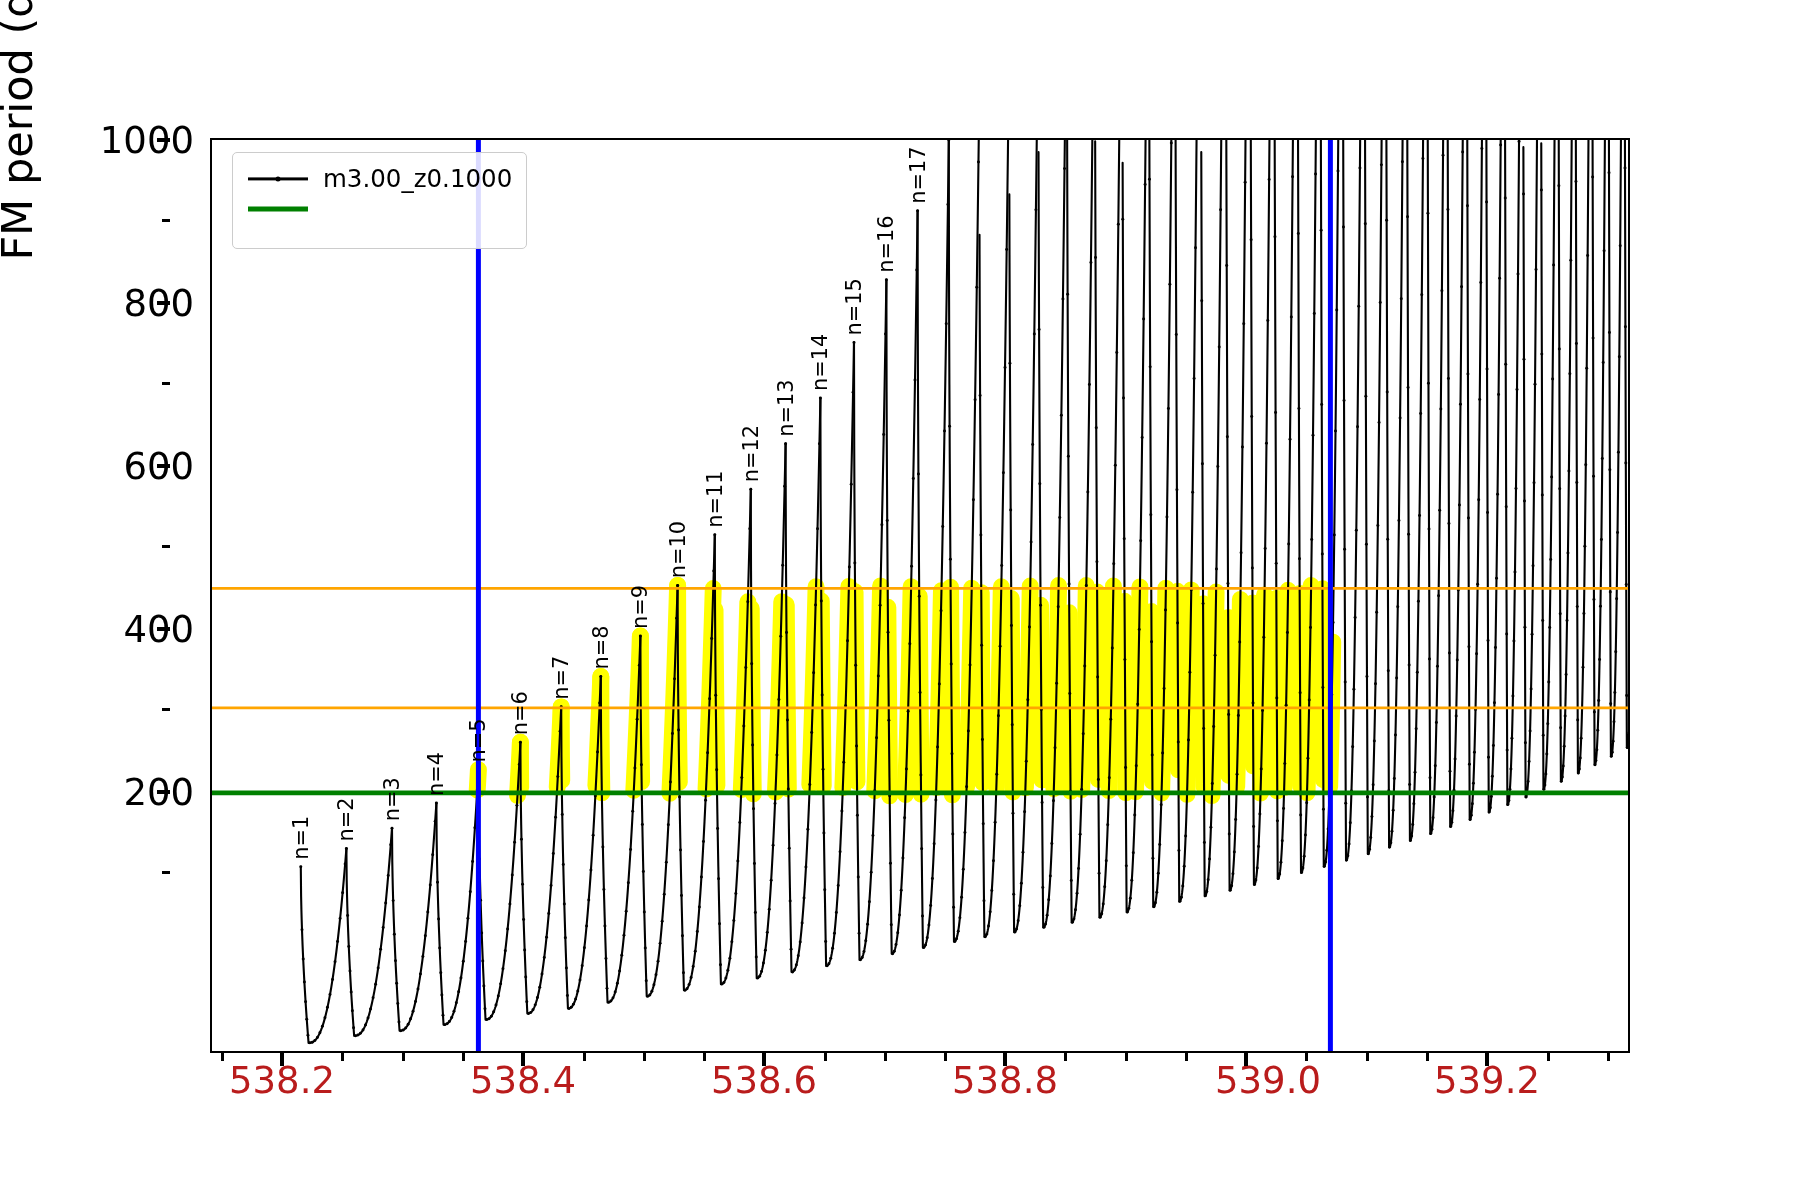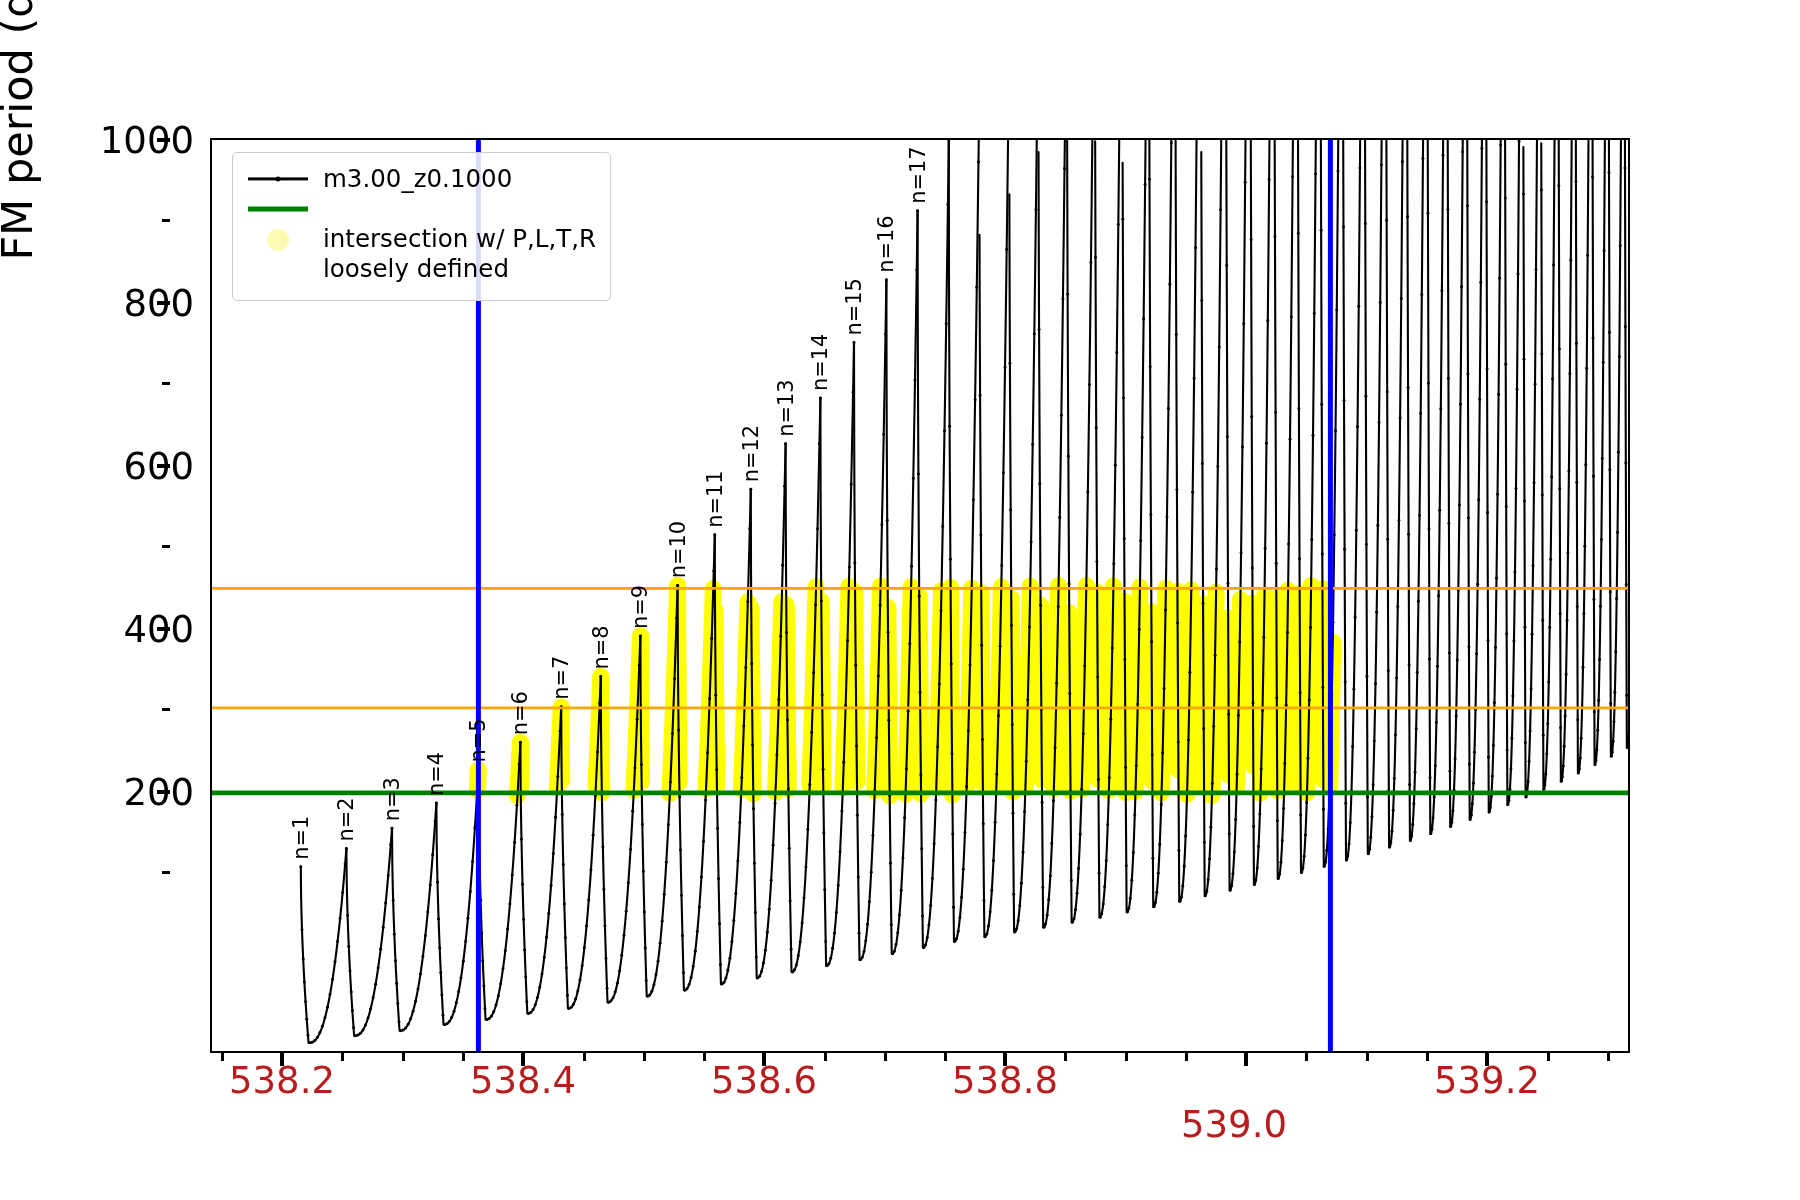--- a/index.html
+++ b/index.html
@@ -76,7 +76,7 @@
     background:rgba(255,255,255,0.86);
     border:1px solid #cccccc;
     border-radius:5px;
-    padding:11px 14px 16px 13px;
+    padding:11px 14px 24px 13px;
     font-size:24.5px;
     color:#000;
     line-height:1.12;

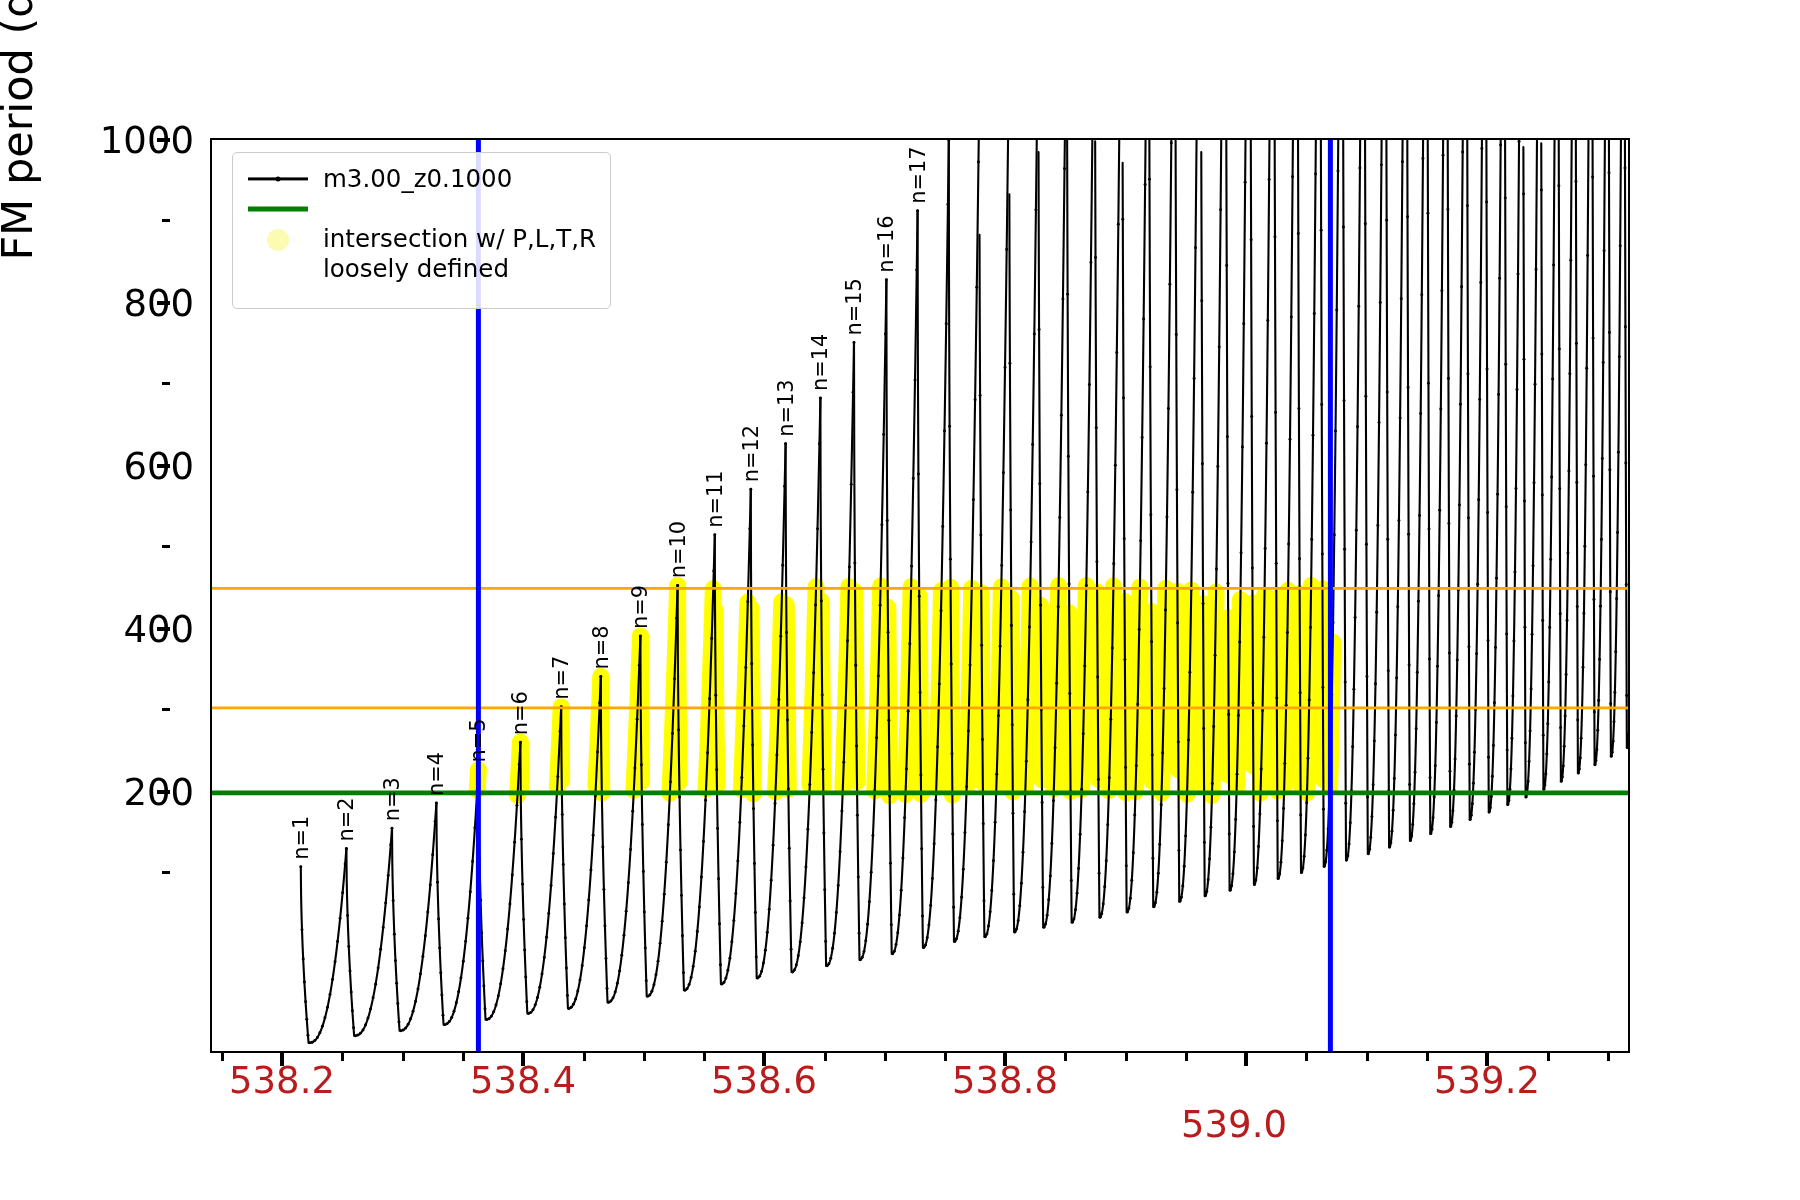--- a/index.html
+++ b/index.html
@@ -1275,15 +1275,6 @@
         <span class="lgline thick" style="background:#008000;"></span>
       </span>
     </div>
-    <div class="lgrow2">
-      <span class="lgkey" style="height:56px;">
-        <span class="lgdotmark" style="top:16px;"></span>
-      </span>
-      <span class="lgtxt2">
-        <span>intersection w/ P,L,T,R</span><br>
-        <span>loosely defined</span>
-      </span>
-    </div>
   </div>
 
 </div>

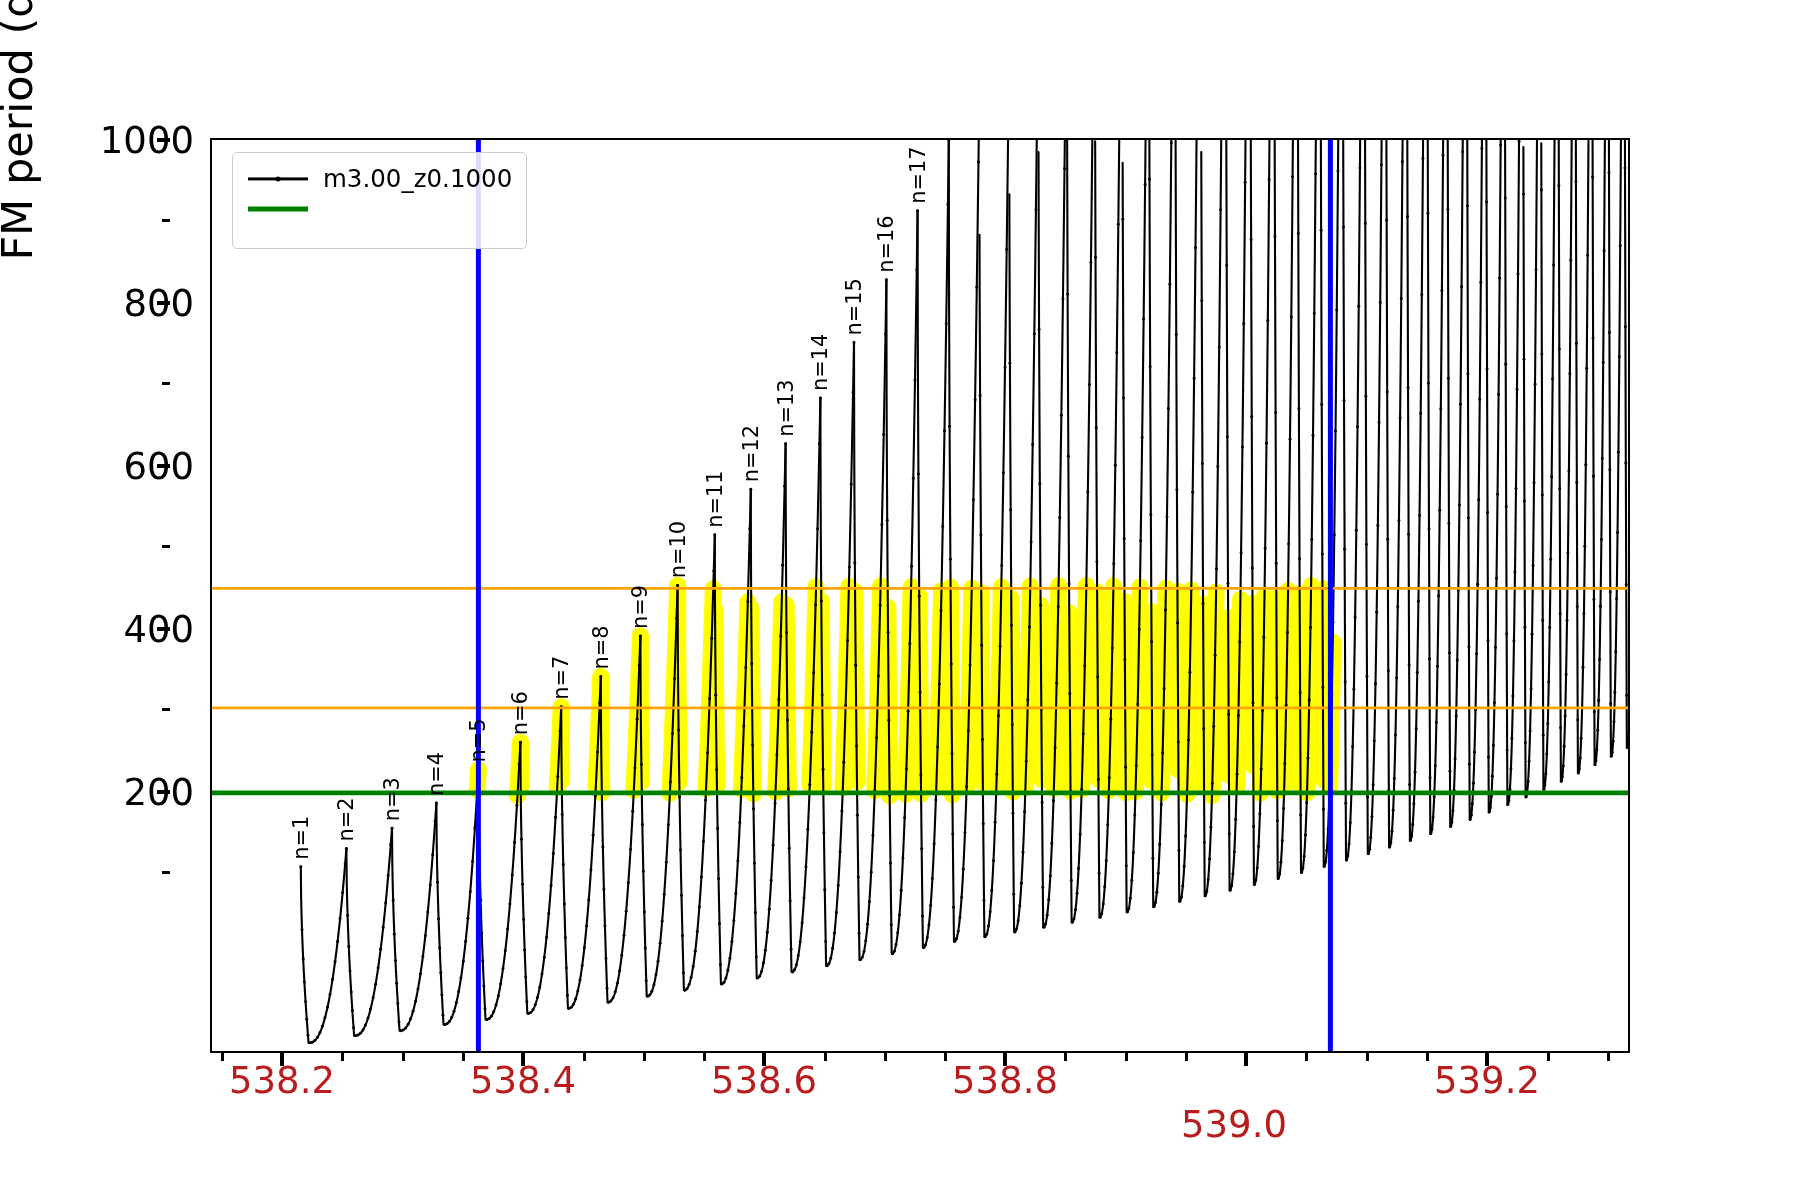--- a/index.html
+++ b/index.html
@@ -124,7 +124,7 @@
   <div class="xtick" style="left:523px;">538.4</div>
   <div class="xtick" style="left:764px;">538.6</div>
   <div class="xtick" style="left:1005px;">538.8</div>
-  <div class="xtick" style="left:1234px;margin-top:44px;">539.0</div>
+  <div class="xtick" style="left:1268px;">539.0</div>
   <div class="xtick" style="left:1487px;">539.2</div>
 
   <div class="xtickmark" style="left:282px;"></div>

